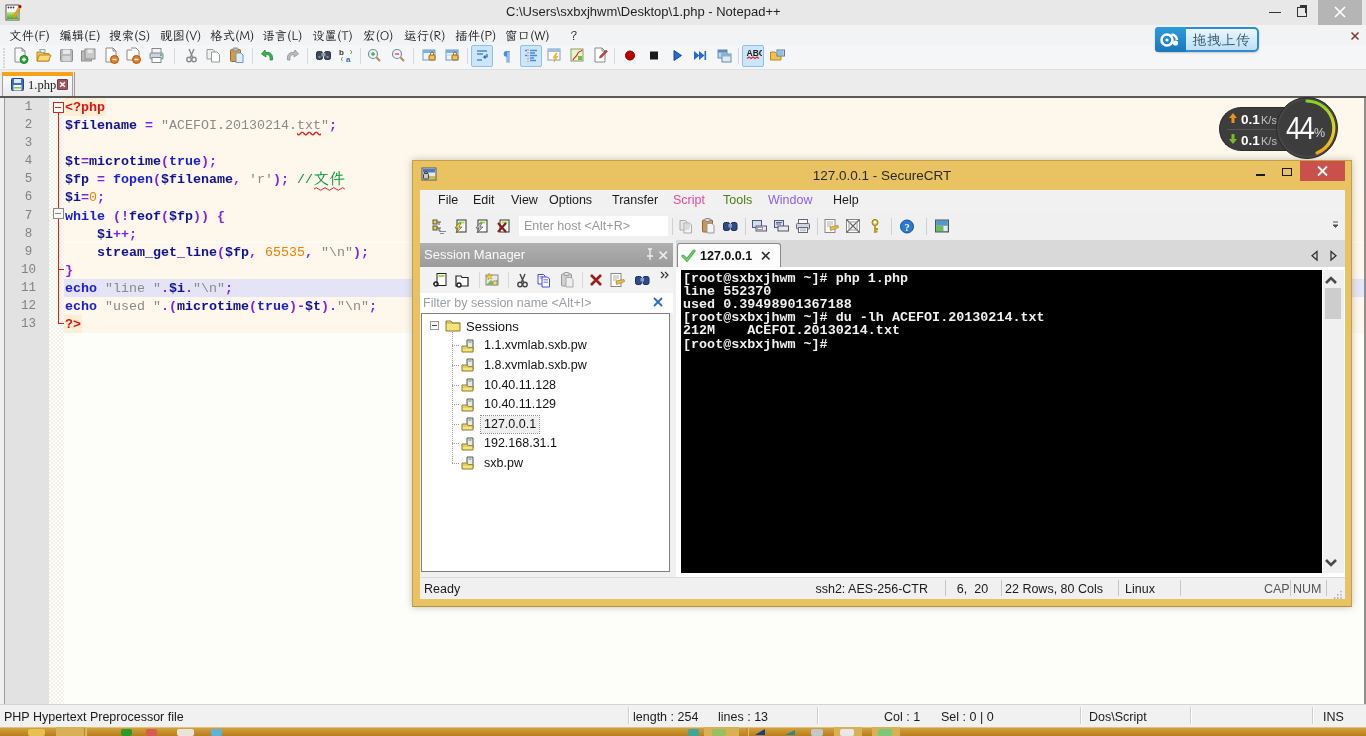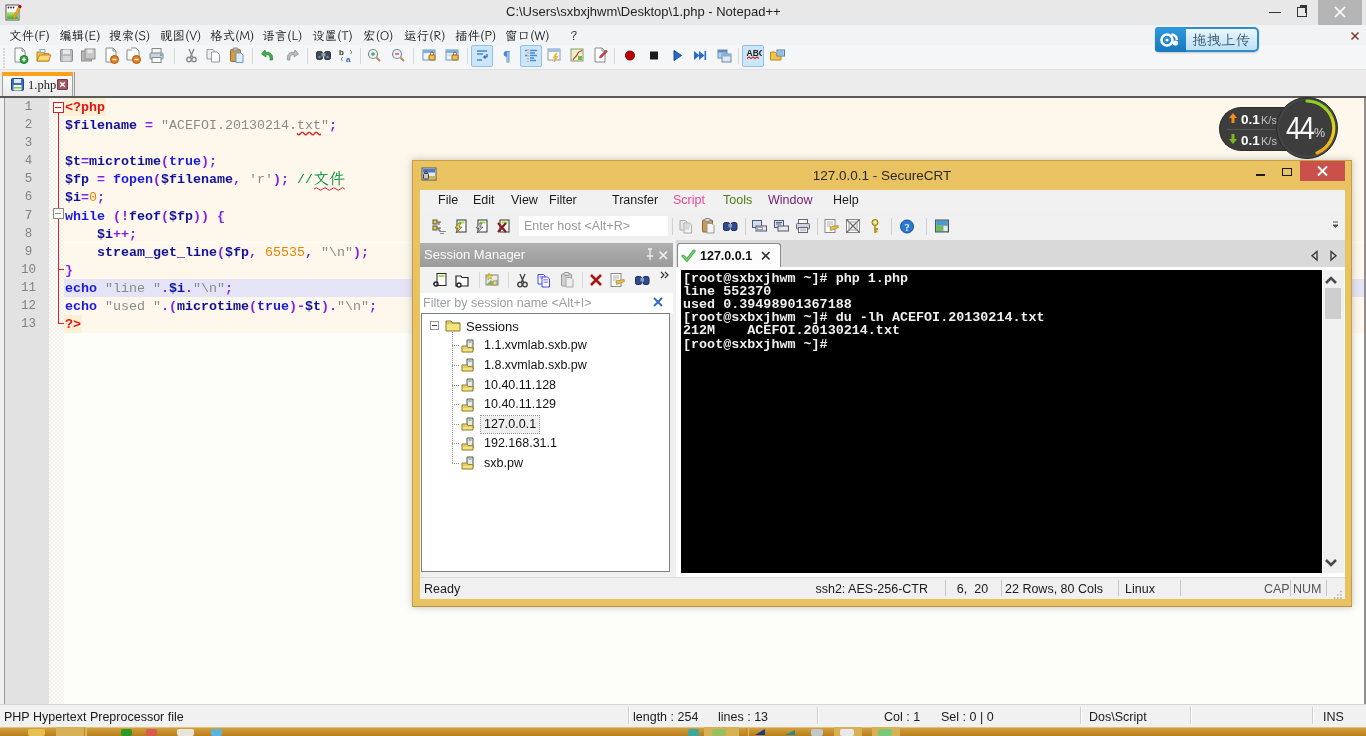--- a/index.html
+++ b/index.html
@@ -333,7 +333,7 @@
 <div style="position:absolute;left:438px;top:193px;font:400 12.5px 'Liberation Sans', sans-serif;color:#1a1a1a;white-space:pre;">File</div>
 <div style="position:absolute;left:473px;top:193px;font:400 12.5px 'Liberation Sans', sans-serif;color:#1a1a1a;white-space:pre;">Edit</div>
 <div style="position:absolute;left:511px;top:193px;font:400 12.5px 'Liberation Sans', sans-serif;color:#1a1a1a;white-space:pre;">View</div>
-<div style="position:absolute;left:549px;top:193px;font:400 12.5px 'Liberation Sans', sans-serif;color:#1a1a1a;white-space:pre;">Filter</div>
+<div style="position:absolute;left:549px;top:193px;font:400 12.5px 'Liberation Sans', sans-serif;color:#1a1a1a;white-space:pre;">Options</div>
 <div style="position:absolute;left:612px;top:193px;font:400 12.5px 'Liberation Sans', sans-serif;color:#1a1a1a;white-space:pre;">Transfer</div>
 <div style="position:absolute;left:673px;top:193px;font:400 12.5px 'Liberation Sans', sans-serif;color:#ec4899;white-space:pre;">Script</div>
 <div style="position:absolute;left:723px;top:193px;font:400 12.5px 'Liberation Sans', sans-serif;color:#4d7c0f;white-space:pre;">Tools</div>

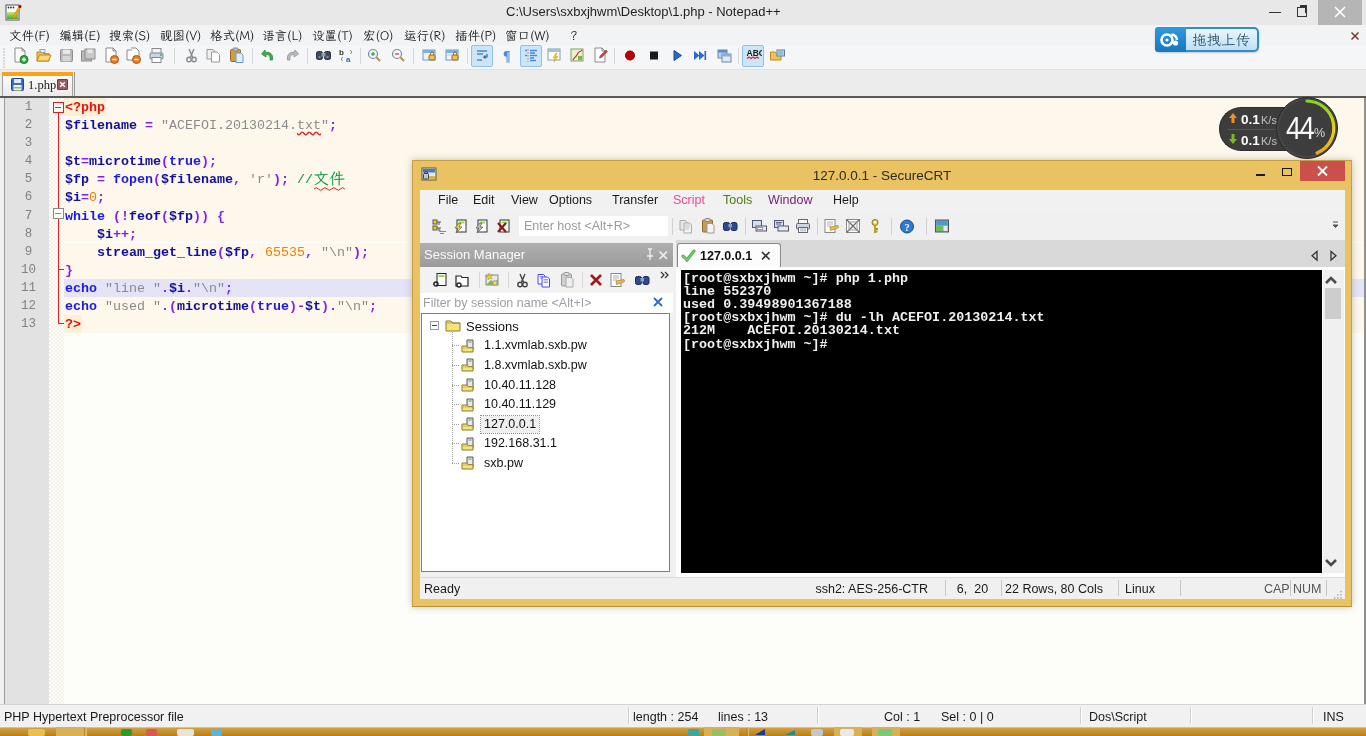--- a/index.html
+++ b/index.html
@@ -337,7 +337,7 @@
 <div style="position:absolute;left:612px;top:193px;font:400 12.5px 'Liberation Sans', sans-serif;color:#1a1a1a;white-space:pre;">Transfer</div>
 <div style="position:absolute;left:673px;top:193px;font:400 12.5px 'Liberation Sans', sans-serif;color:#ec4899;white-space:pre;">Script</div>
 <div style="position:absolute;left:723px;top:193px;font:400 12.5px 'Liberation Sans', sans-serif;color:#4d7c0f;white-space:pre;">Tools</div>
-<div style="position:absolute;left:768px;top:193px;font:400 12.5px 'Liberation Sans', sans-serif;color:#701a75;white-space:pre;">Window</div>
+<div style="position:absolute;left:768px;top:193px;font:400 12.5px 'Liberation Sans', sans-serif;color:#8b5cf6;white-space:pre;">Window</div>
 <div style="position:absolute;left:833px;top:193px;font:400 12.5px 'Liberation Sans', sans-serif;color:#1a1a1a;white-space:pre;">Help</div>
 <svg style="position:absolute;left:432px;top:218px;" width="17" height="17" viewBox="0 0 17 17">
     <rect x="1" y="2" width="4" height="4" fill="#f5d020" stroke="#555"></rect>

